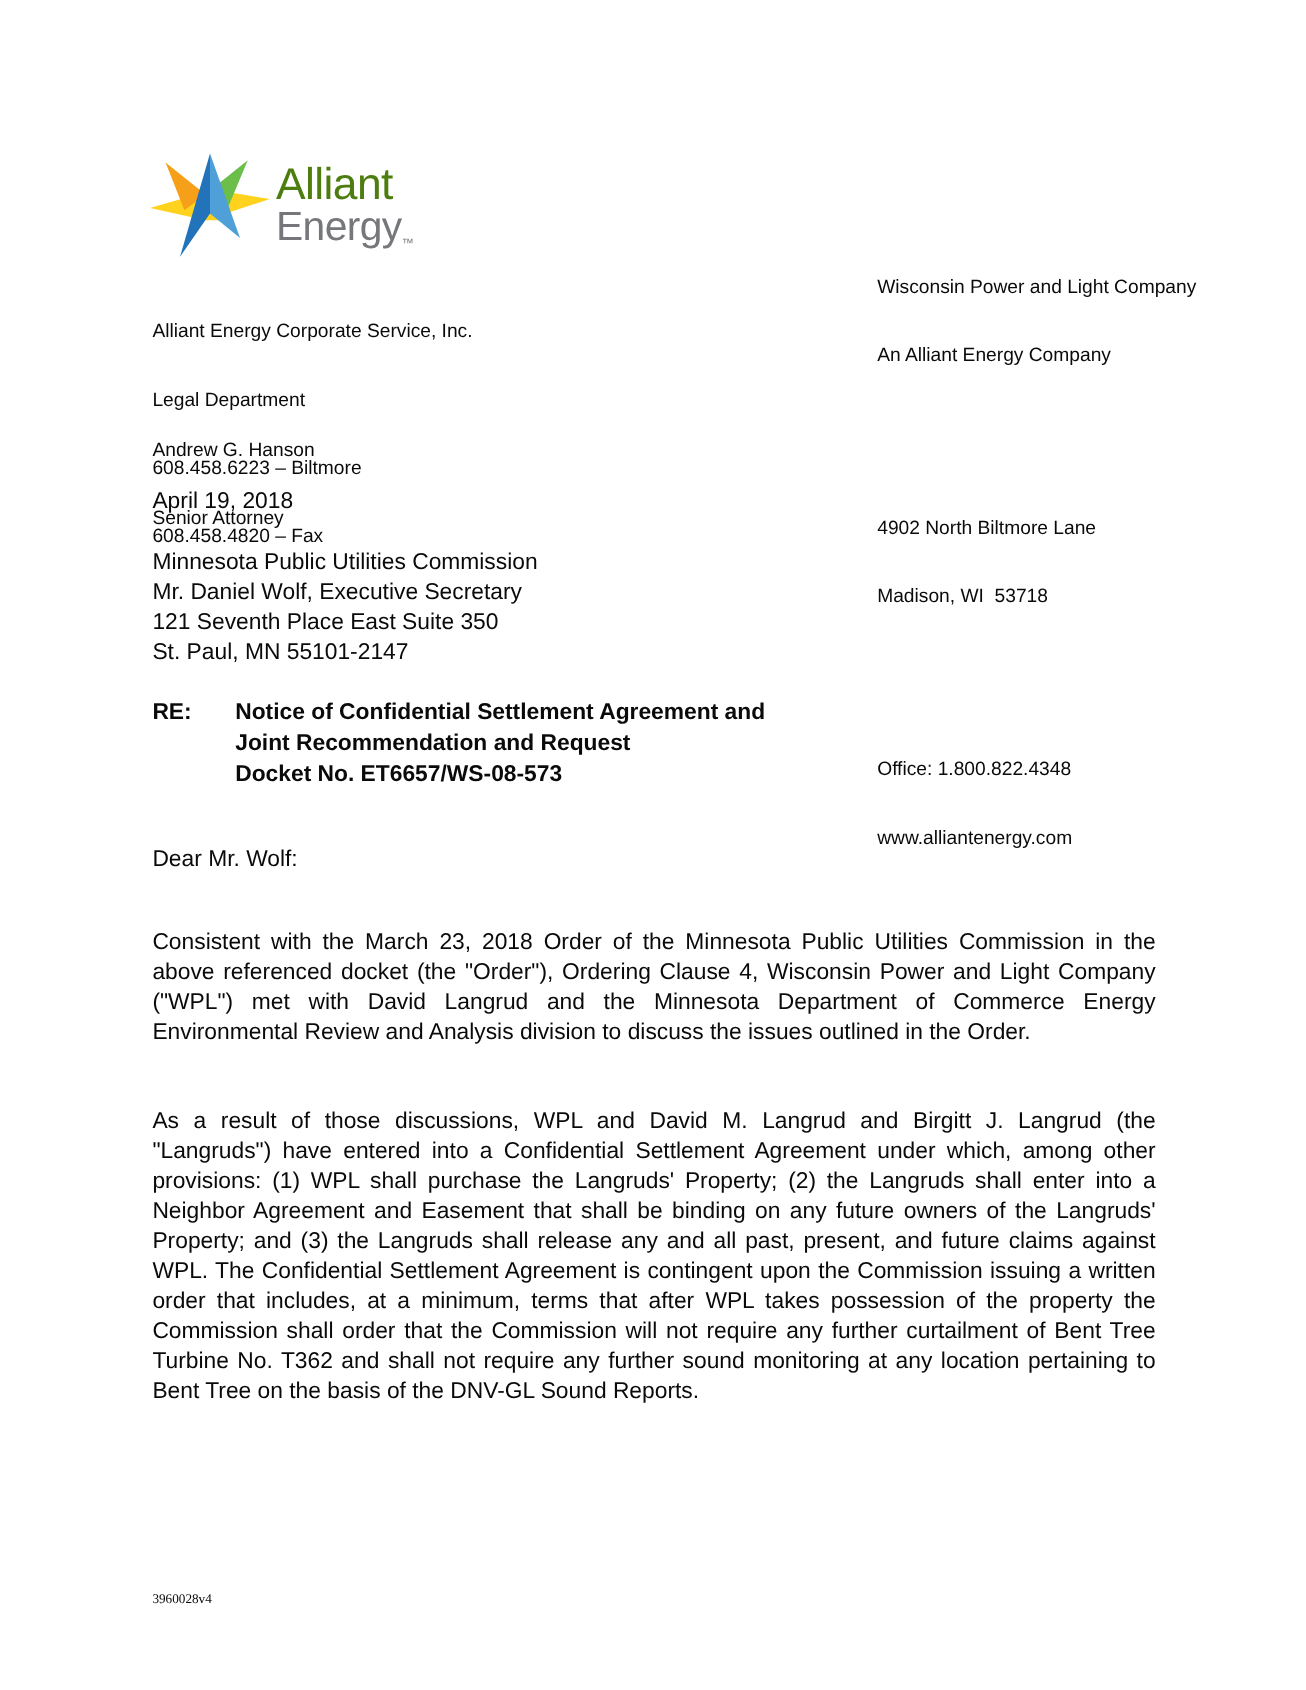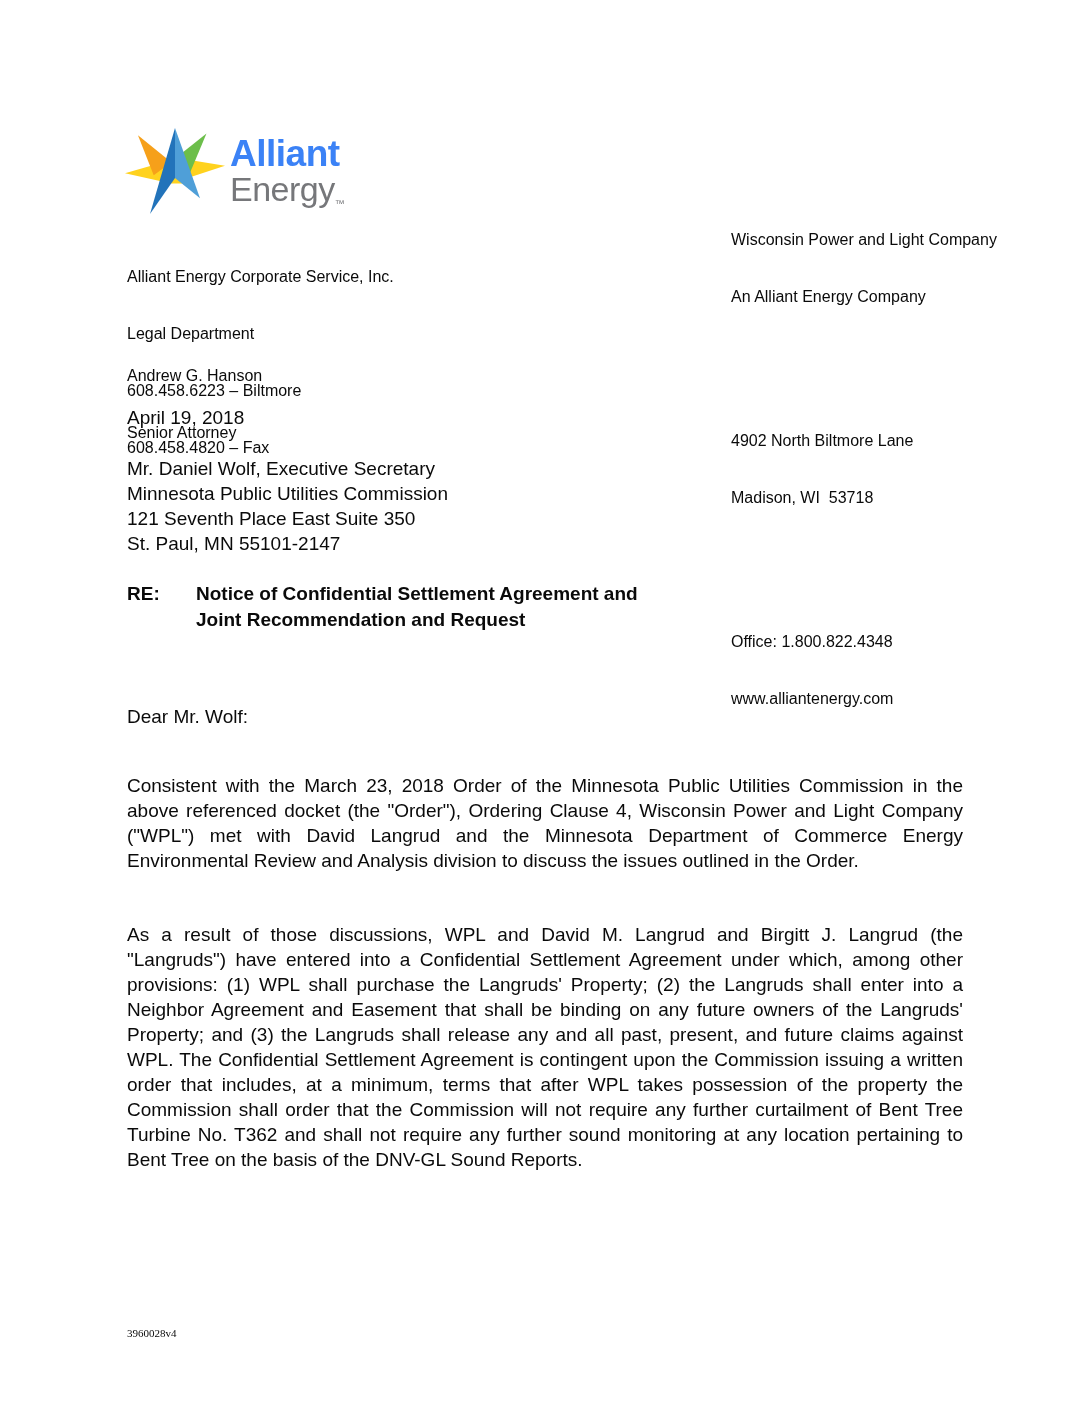--- a/index.html
+++ b/index.html
@@ -21,8 +21,8 @@
   
   .wordmark-line1 {
     font-size: 37px;
-    font-weight: bold;
-    color: #3b82f6;
+    font-weight: normal;
+    color: #4d7c0f;
     line-height: 36px;
     letter-spacing: -0.5px;
   }

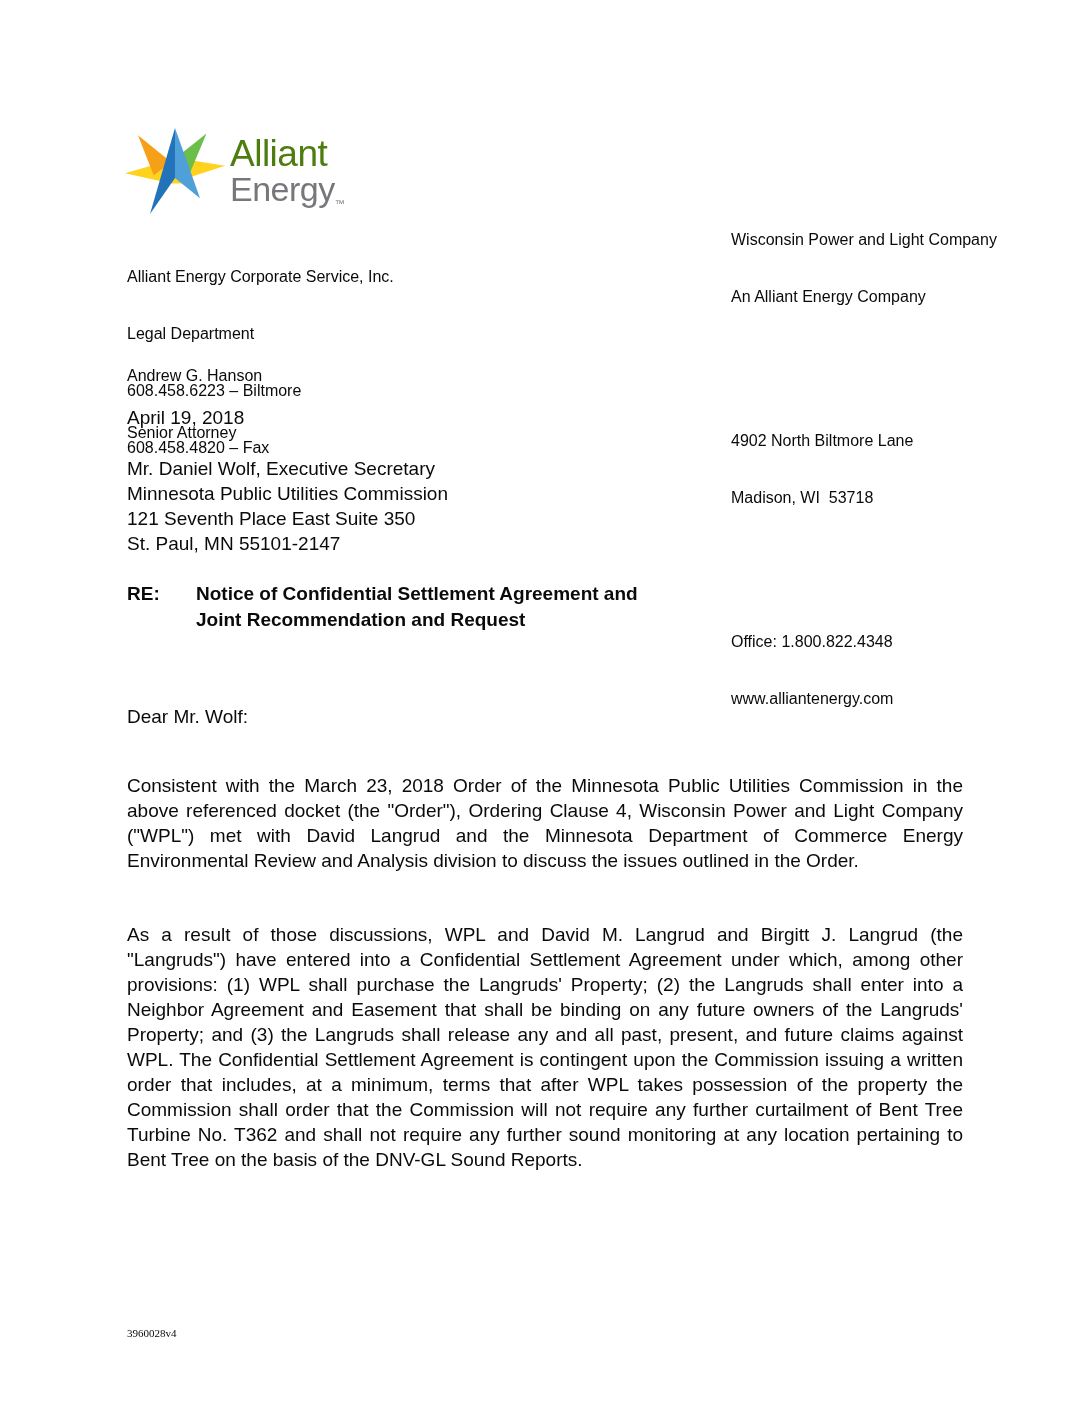--- a/index.html
+++ b/index.html
@@ -123,8 +123,8 @@
   <div class="abs body-text" style="left:127px; top:405px;">April 19, 2018</div>
 
   <div class="abs body-text" style="left:127px; top:456px;">
+    <div>Minnesota Public Utilities Commission</div>
     <div>Mr. Daniel Wolf, Executive Secretary</div>
-    <div>Minnesota Public Utilities Commission</div>
     <div>121 Seventh Place East Suite 350</div>
     <div>St. Paul, MN 55101-2147</div>
   </div>

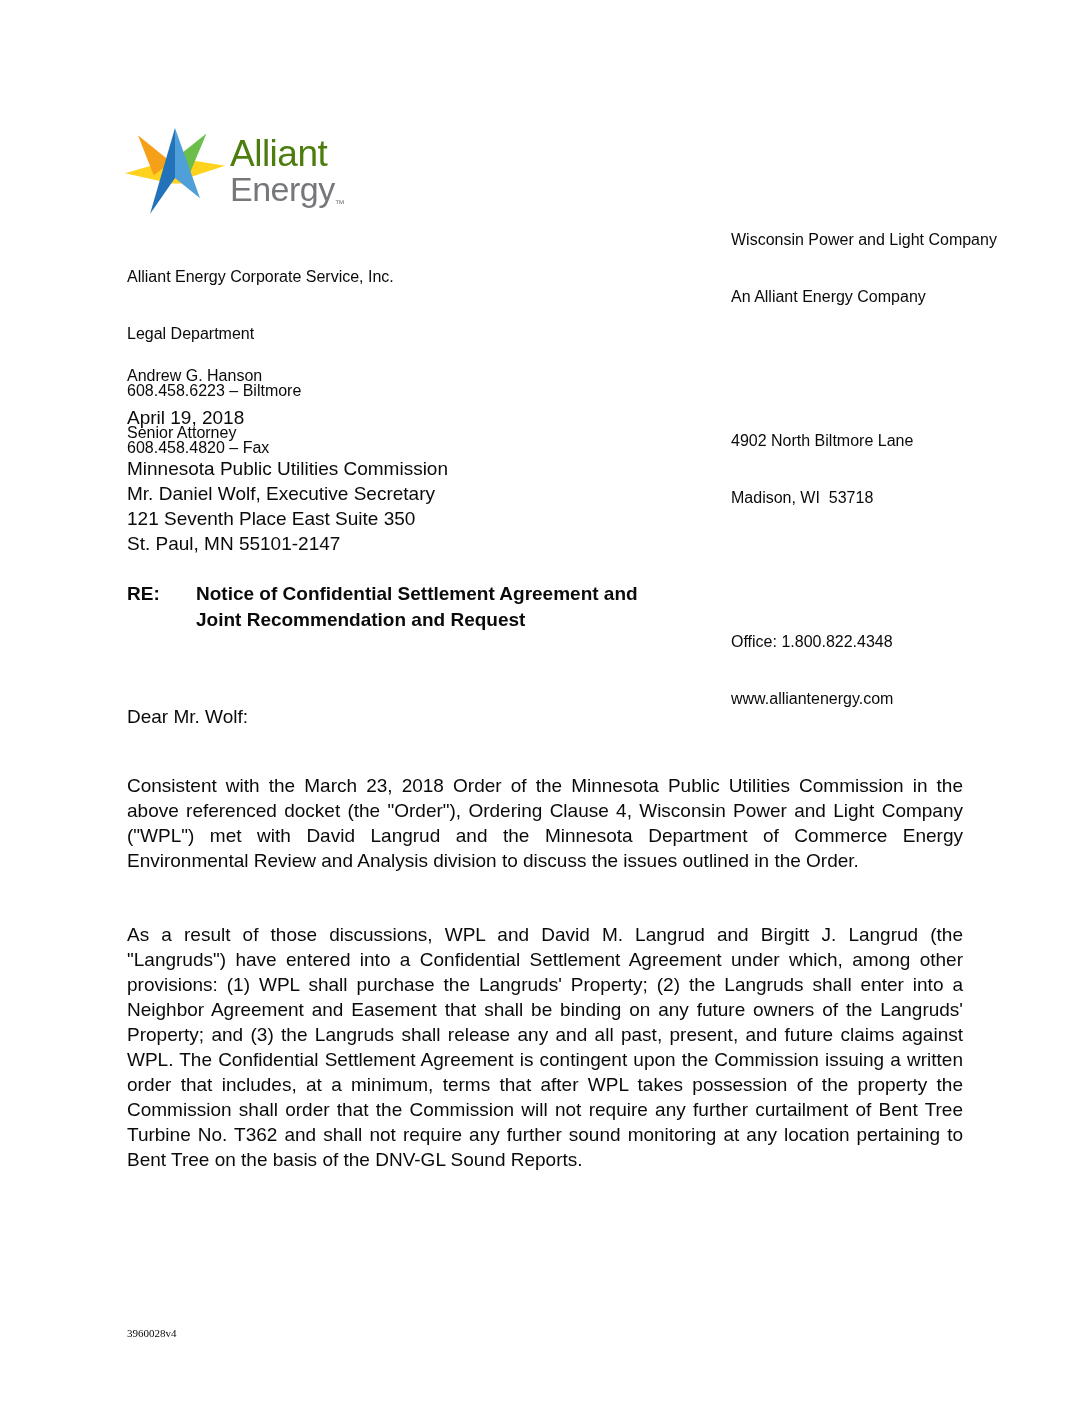--- a/index.html
+++ b/index.html
@@ -134,6 +134,7 @@
     <div>
       <div>Notice of Confidential Settlement Agreement and</div>
       <div>Joint Recommendation and Request</div>
+      <div>Docket No. ET6657/WS-08-573</div>
     </div>
   </div>
 

